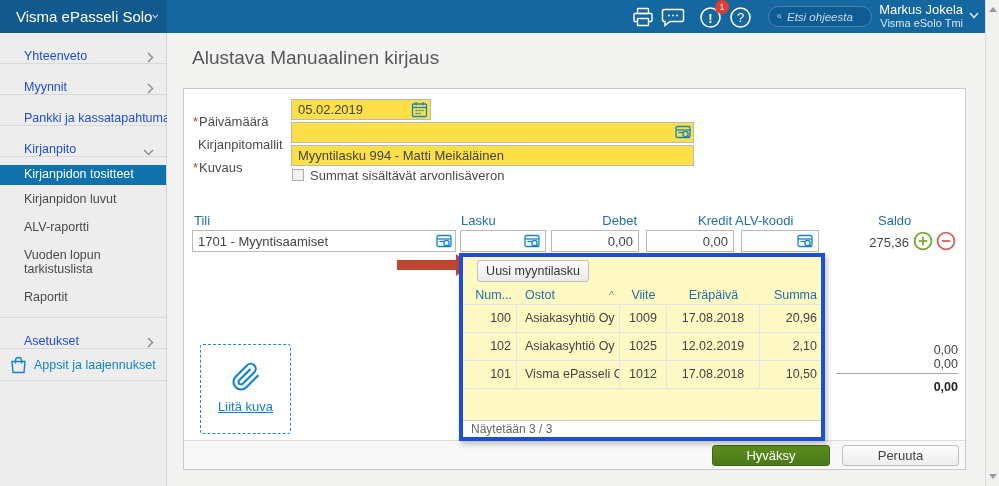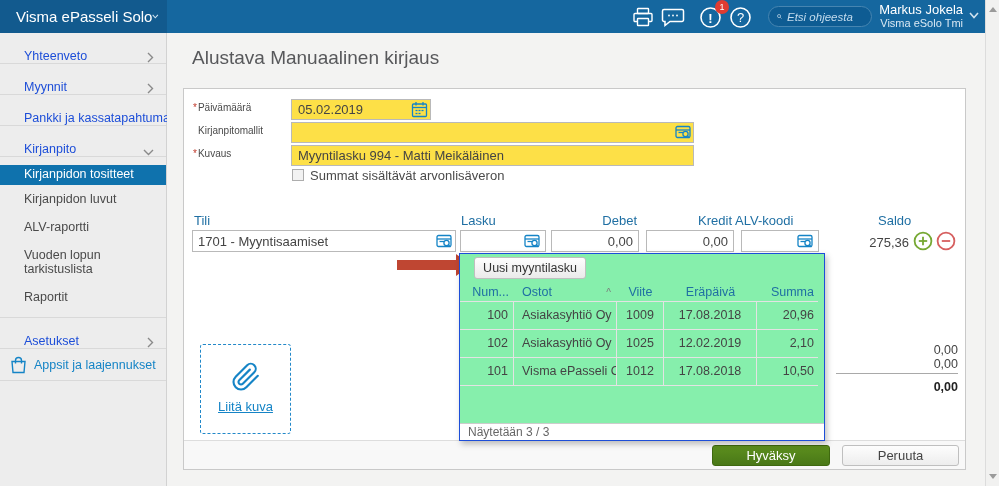--- a/index.html
+++ b/index.html
@@ -42,7 +42,7 @@
   .page-title { position:absolute; left:25px; top:14px; font-size:19px; color:#57585b; }
   .card { position:absolute; left:16px; top:55px; width:783px; height:382px; background:#fff; border:1px solid #c9c9c9; }
 
-  .flabel { position:absolute; left:9px; font-size:10px; color:#4a4a4a; }
+  .flabel { position:absolute; left:9px; font-size:13px; color:#4a4a4a;margin-top:12px; }
   .req { color:#c0392b; margin-right:1px; }
   .fin { position:absolute; border:1px solid #b9b9b9; height:21px; font-size:13px; color:#444; padding:0 6px; background:#fde047; font-family:"Liberation Sans",sans-serif; outline:none; }
   .icon-in { position:absolute; cursor:pointer; }

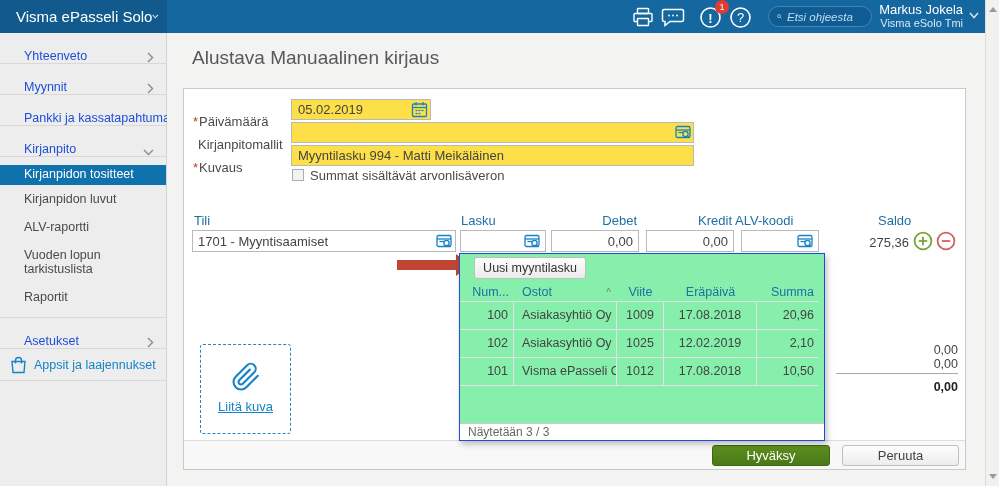--- a/index.html
+++ b/index.html
@@ -61,7 +61,7 @@
   .arrow-head { position:absolute; left:272px; top:165px; width:0; height:0; border-top:11px solid transparent; border-bottom:11px solid transparent; border-left:15px solid #bf4632; }
 
   
-  .dropdown { position:absolute; left:275px; top:164px; width:366px; height:188px; background:#86efac; border:1px solid #1d4ed8; box-shadow:2px 3px 6px rgba(0,0,0,0.25); z-index:5; }
+  .dropdown { position:absolute; left:275px; top:164px; width:366px; height:188px; background:#fef9c3; border:4px solid #1d4ed8; box-shadow:2px 3px 6px rgba(0,0,0,0.25); z-index:5; }
   .dd-btn { position:absolute; left:14px; top:3px; width:112px; height:22px; background:linear-gradient(#fefefe,#eaeaea); border:1px solid #bfbfbf; border-radius:3px; font-size:12.5px; color:#333; text-align:center; line-height:20px; cursor:pointer; }
   .dd-table { position:absolute; left:0; top:31px; width:358px; }
   .dd-hrow { display:flex; height:17px; border-bottom:1px solid #e3e3e3; }

